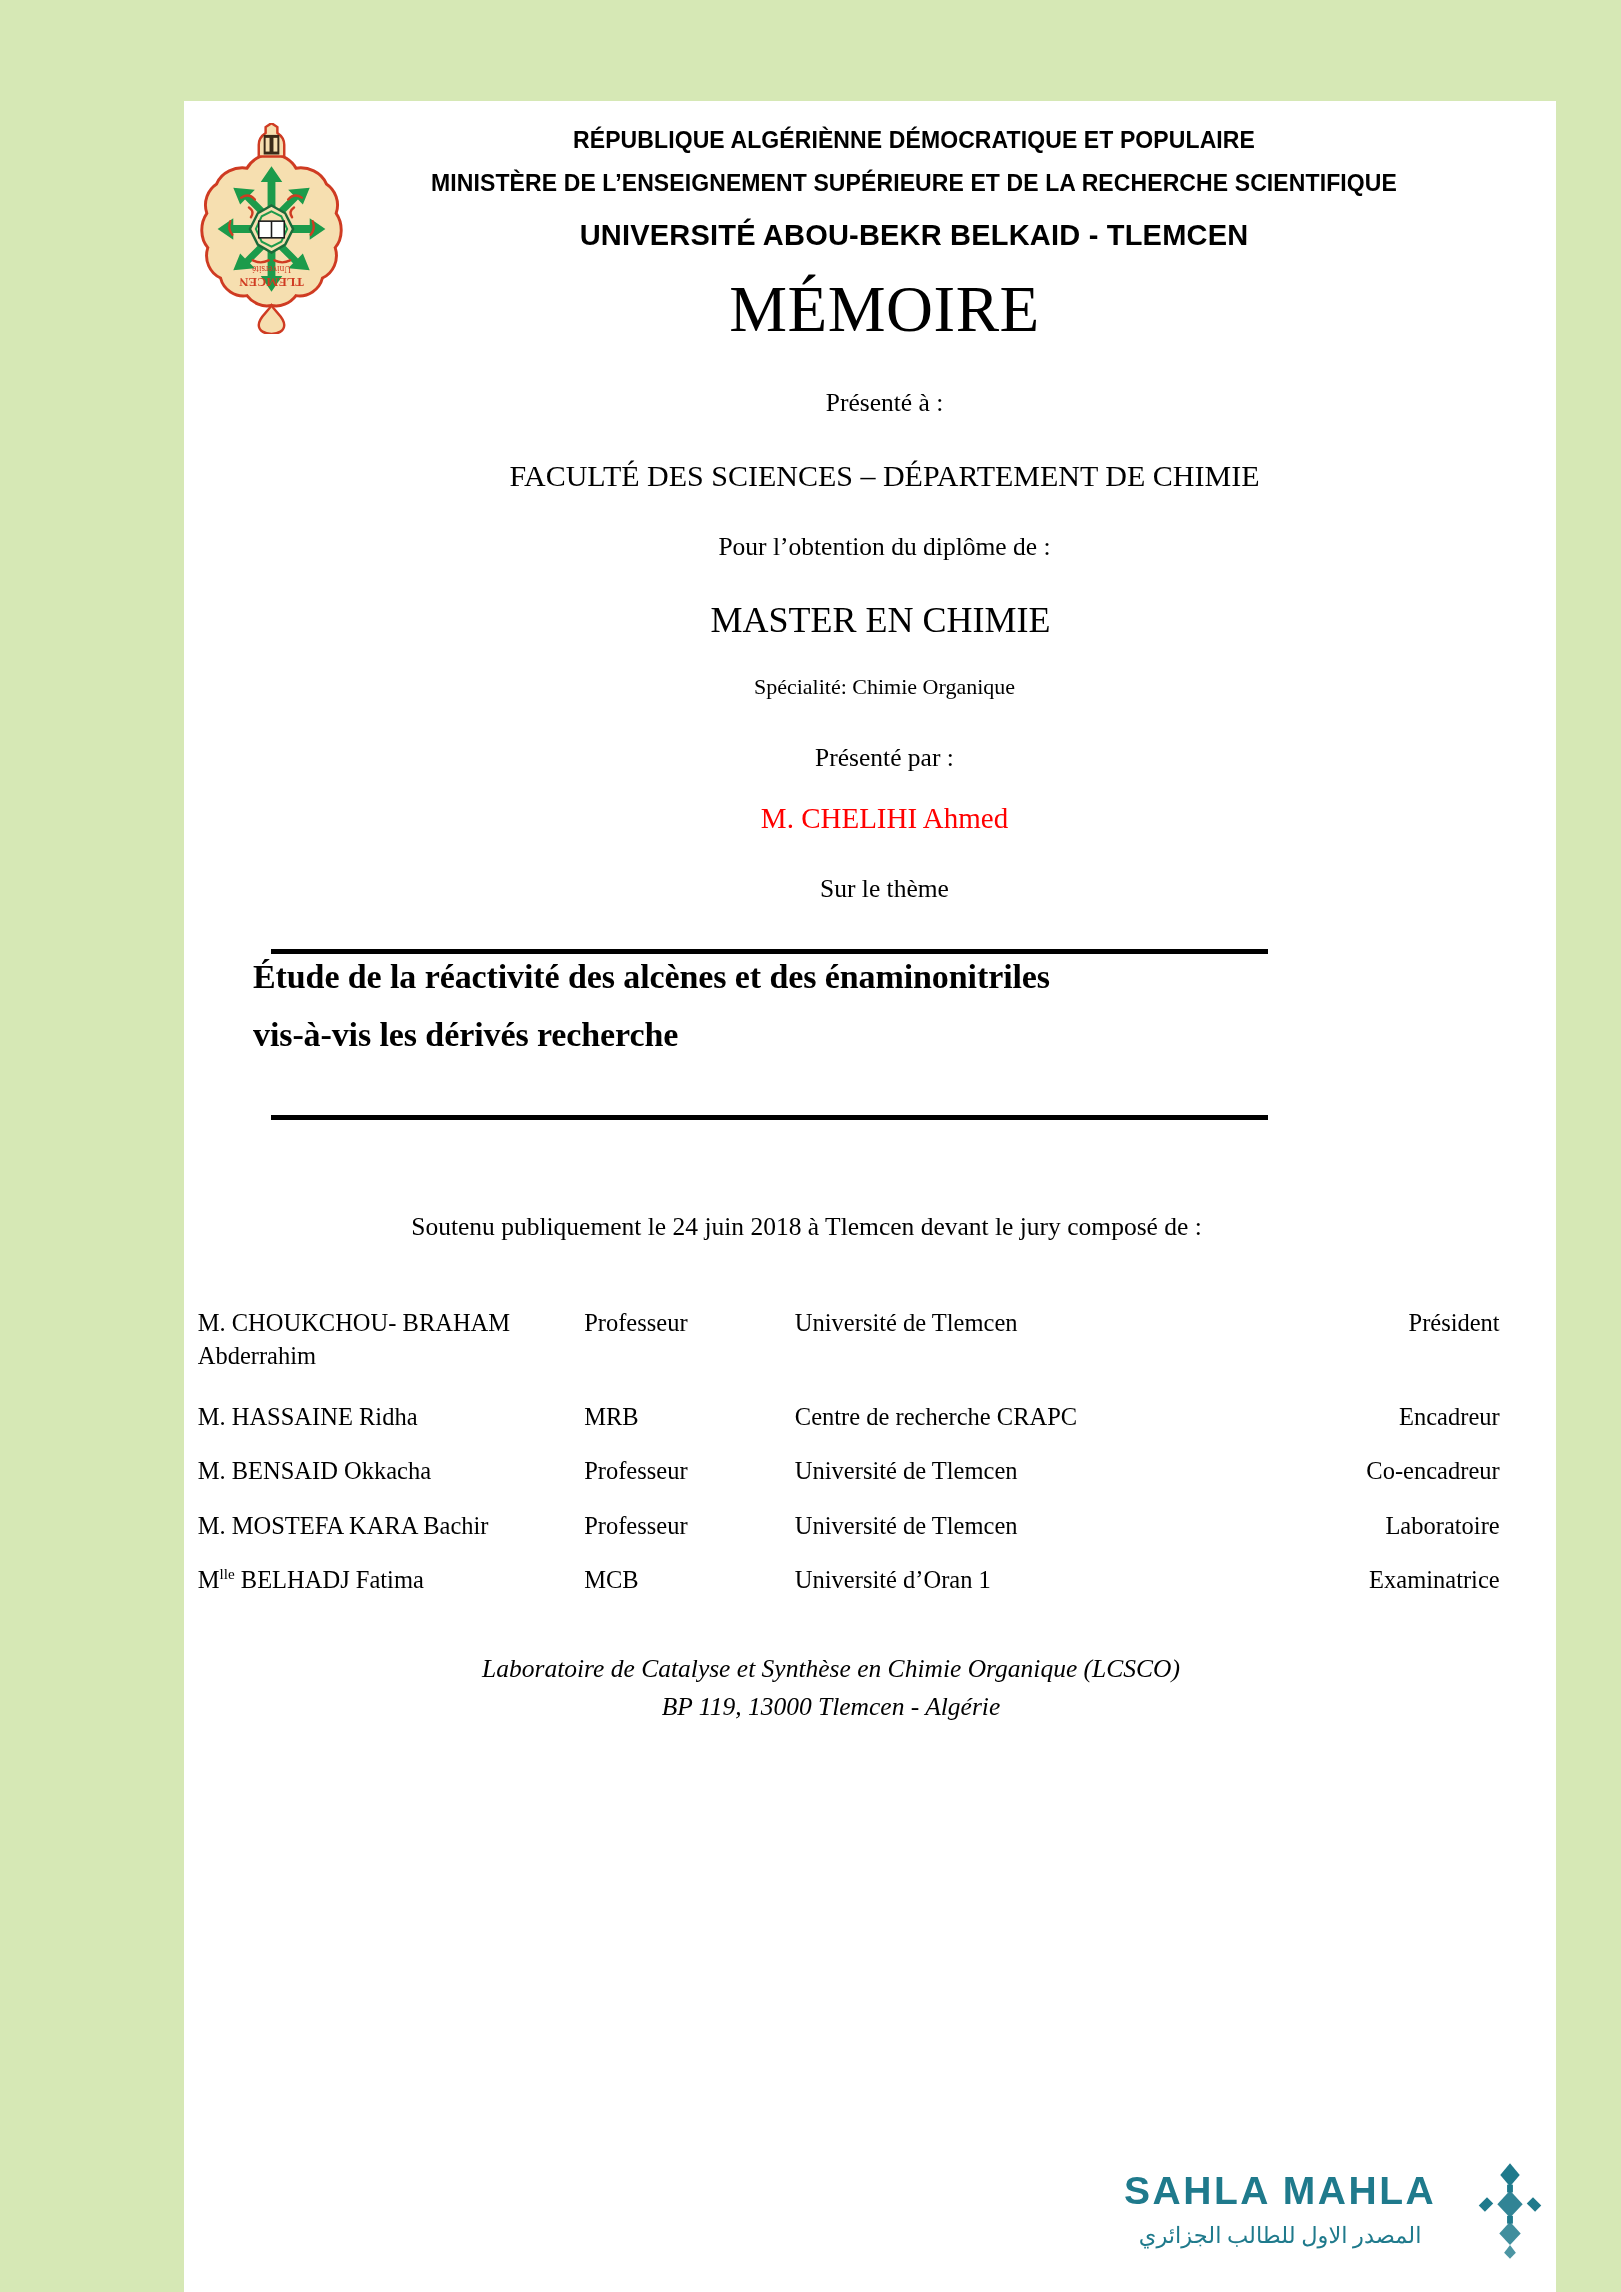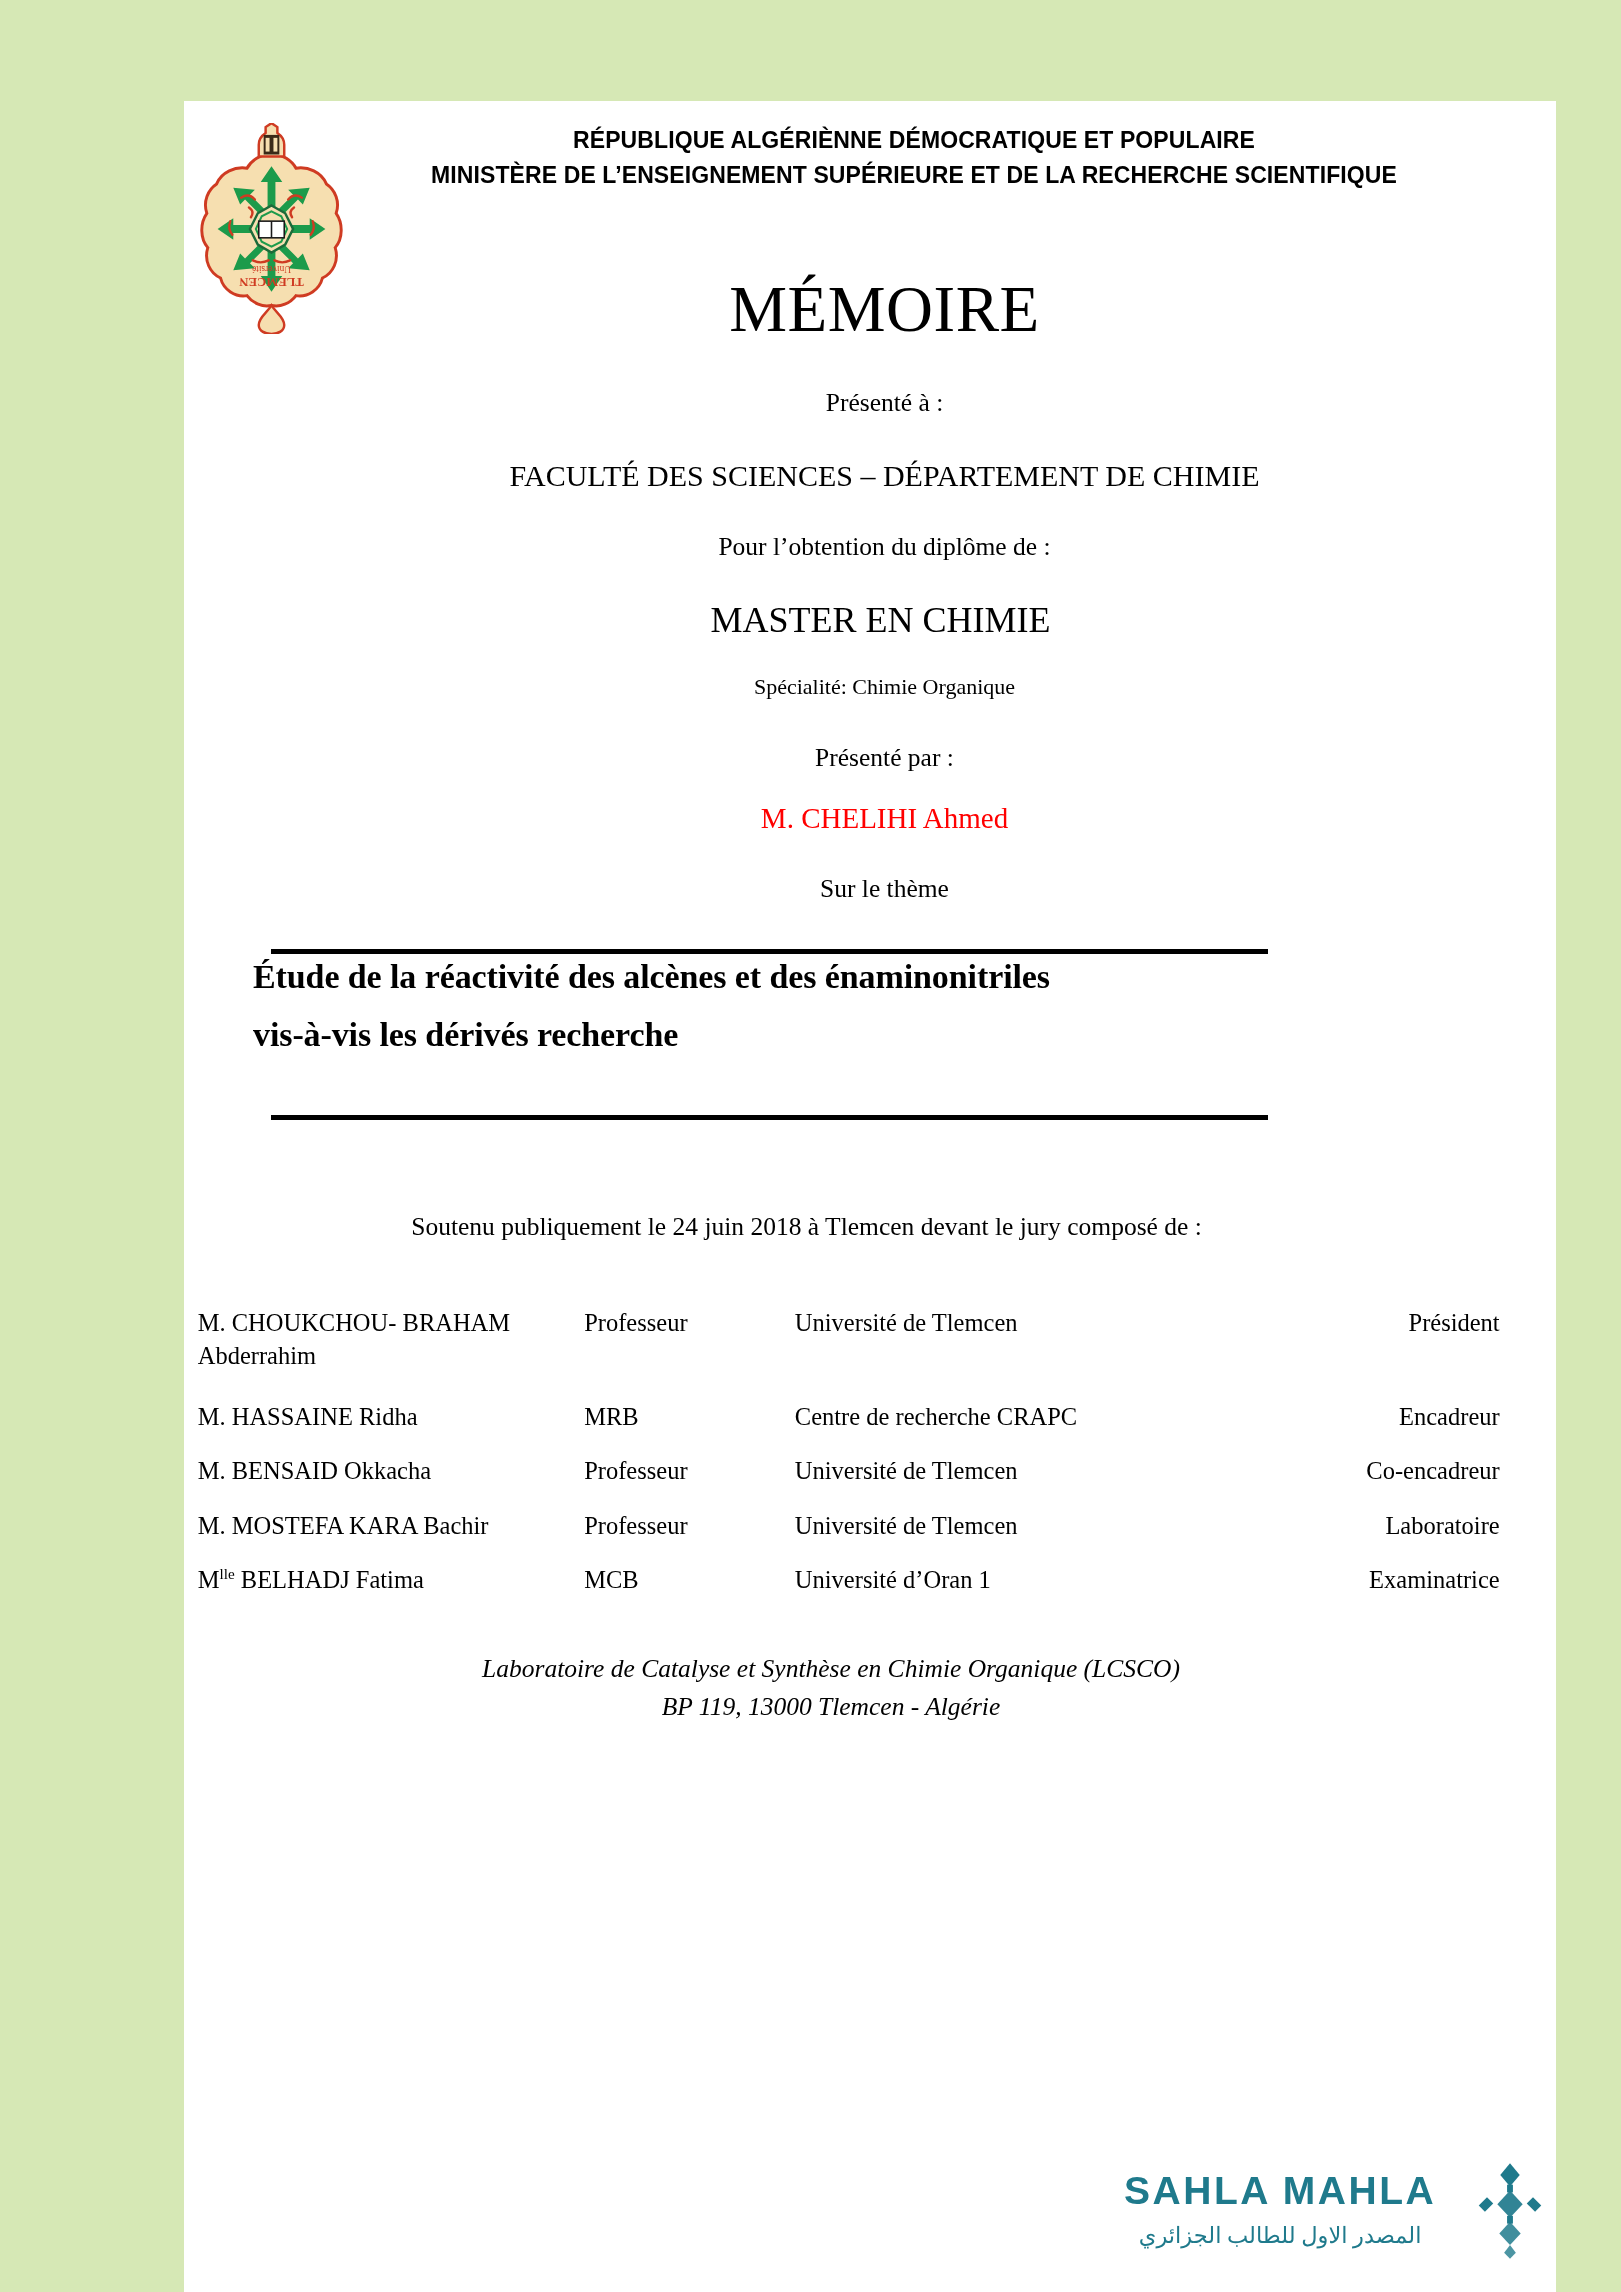--- a/index.html
+++ b/index.html
@@ -54,7 +54,7 @@
     line-height: 1.55;
   }
   .ministry-block .l1 { display:block; }
-  .ministry-block .l2 { display:block; }
+  .ministry-block .l2 { display:block;margin-top:8px; }
 
   .univ-line {
     position: absolute;

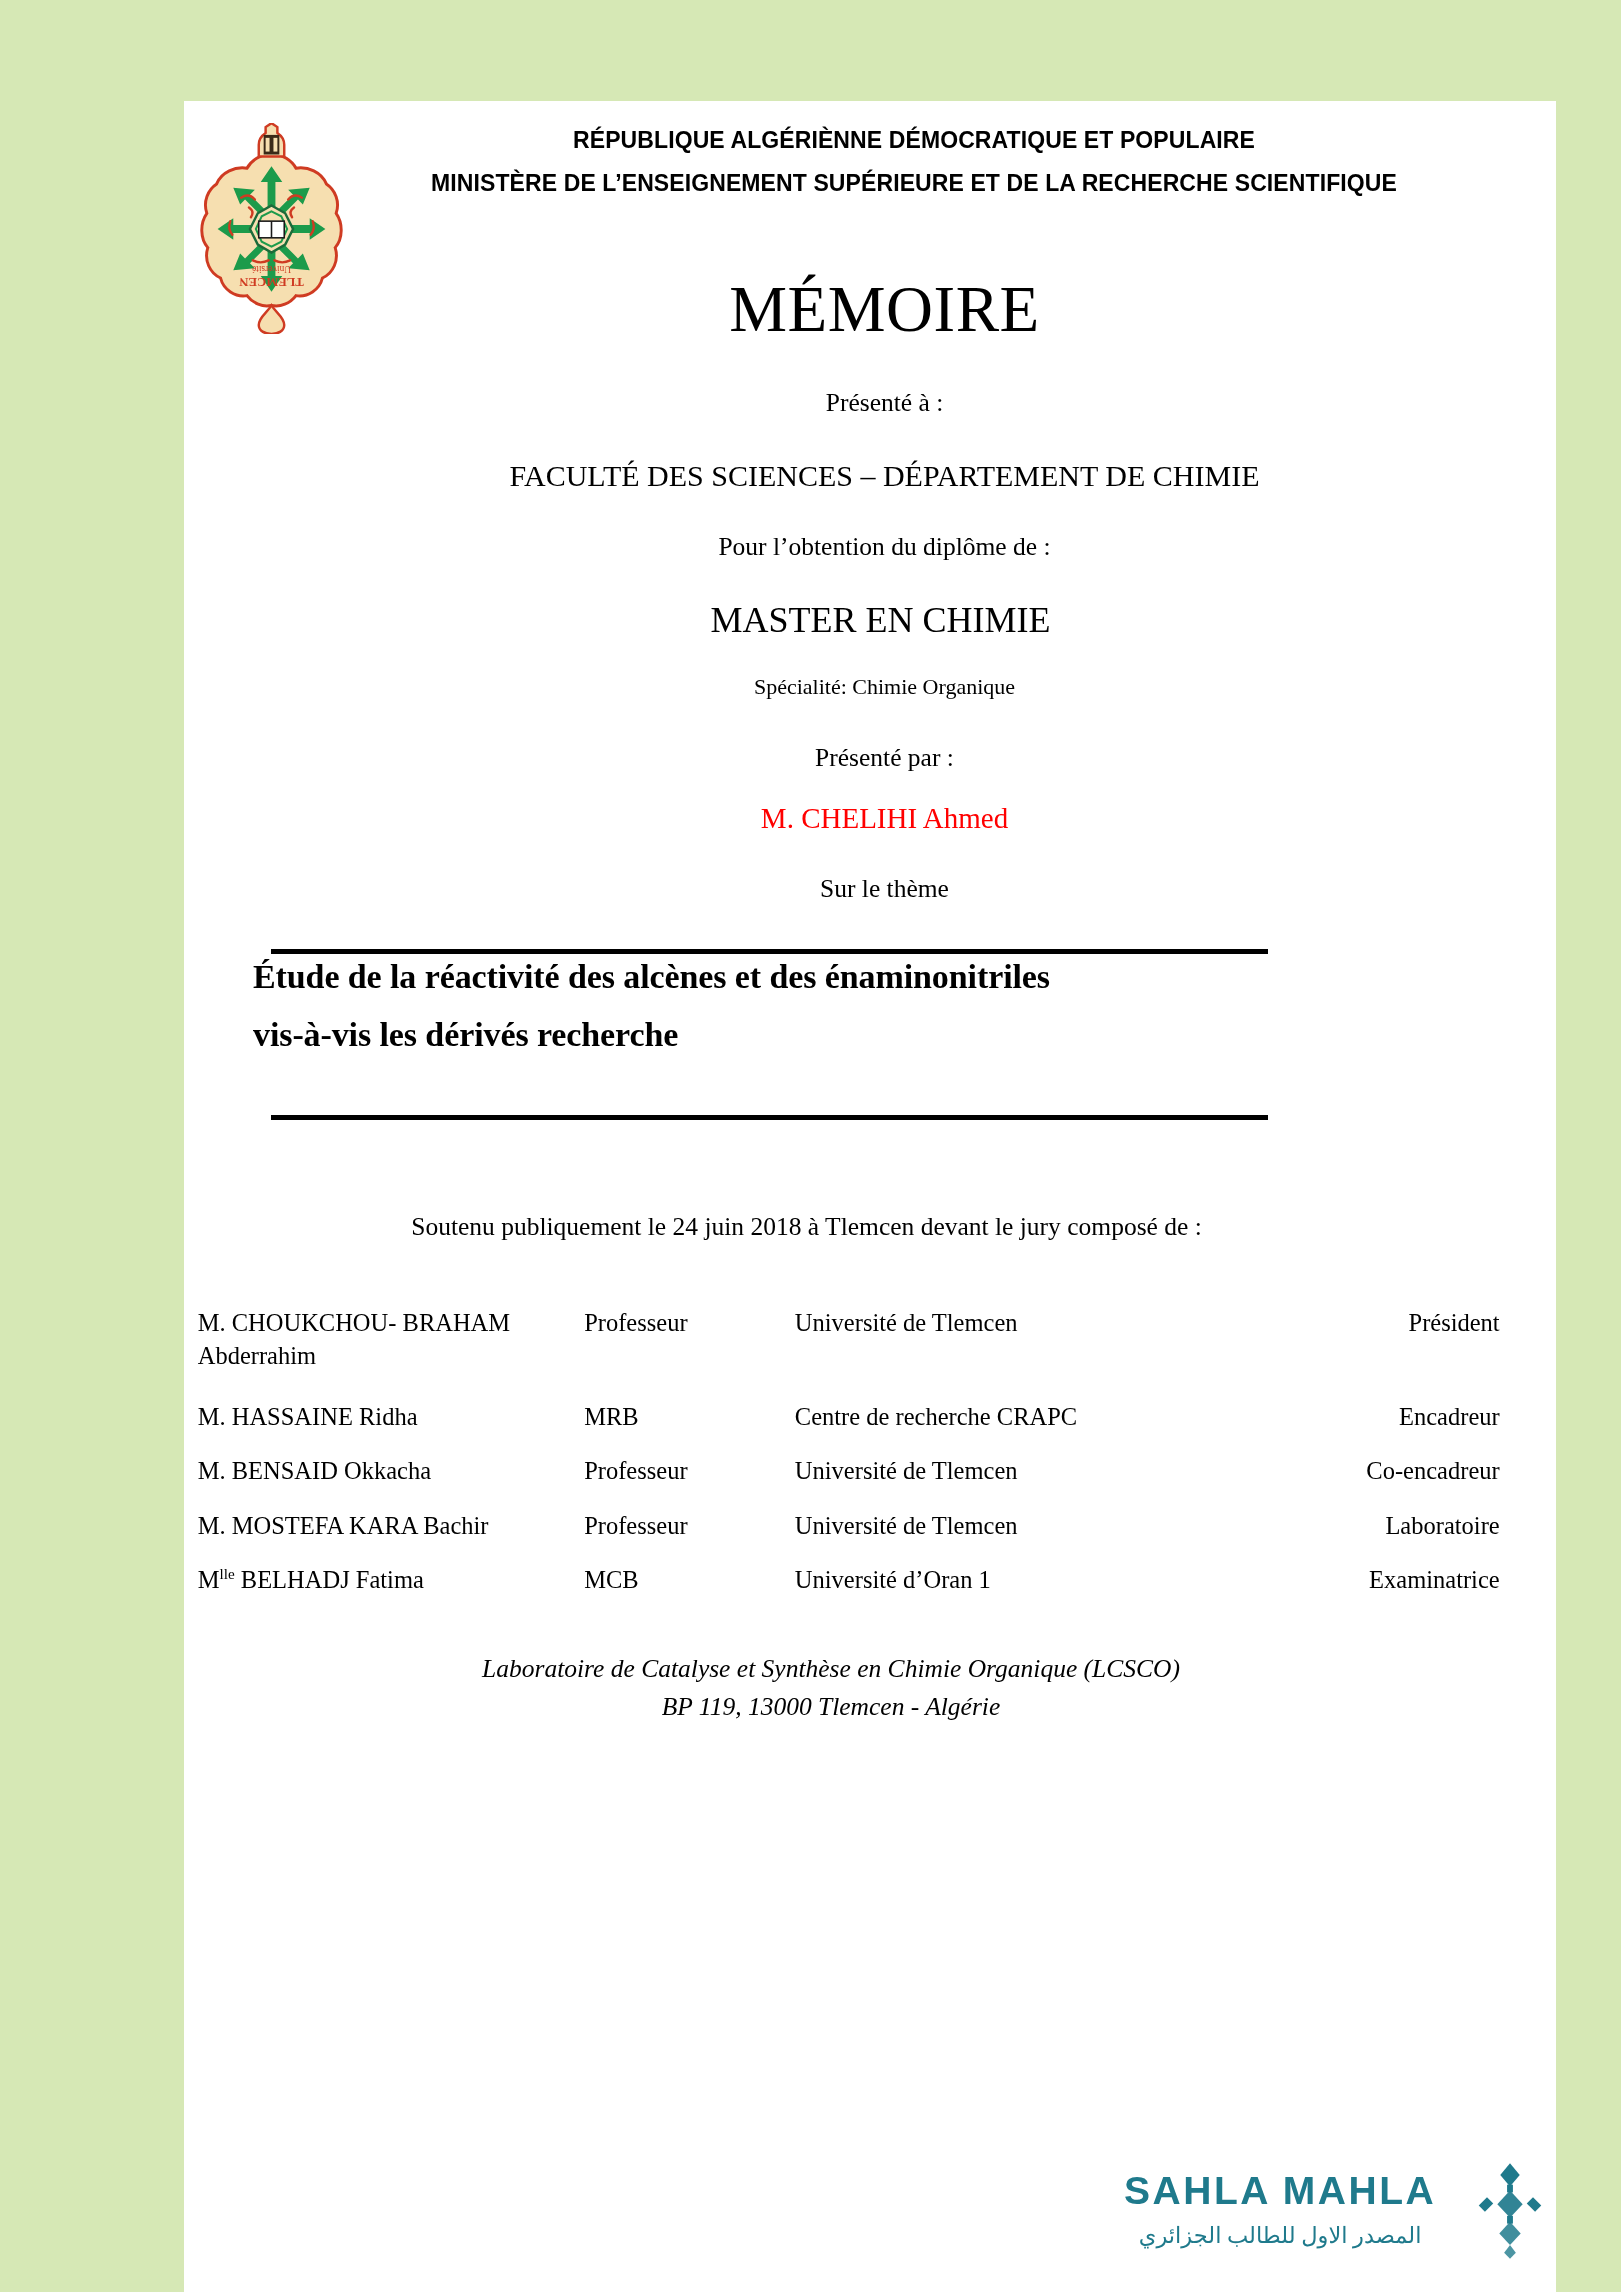--- a/index.html
+++ b/index.html
@@ -313,6 +313,7 @@
     <span class="l2">MINISTÈRE DE L’ENSEIGNEMENT SUPÉRIEURE ET DE LA RECHERCHE SCIENTIFIQUE</span>
   </div>
 
+  <div class="univ-line">UNIVERSITÉ ABOU-BEKR BELKAID - TLEMCEN</div>
 
   <div class="col">
     <div class="memoire">MÉMOIRE</div>

